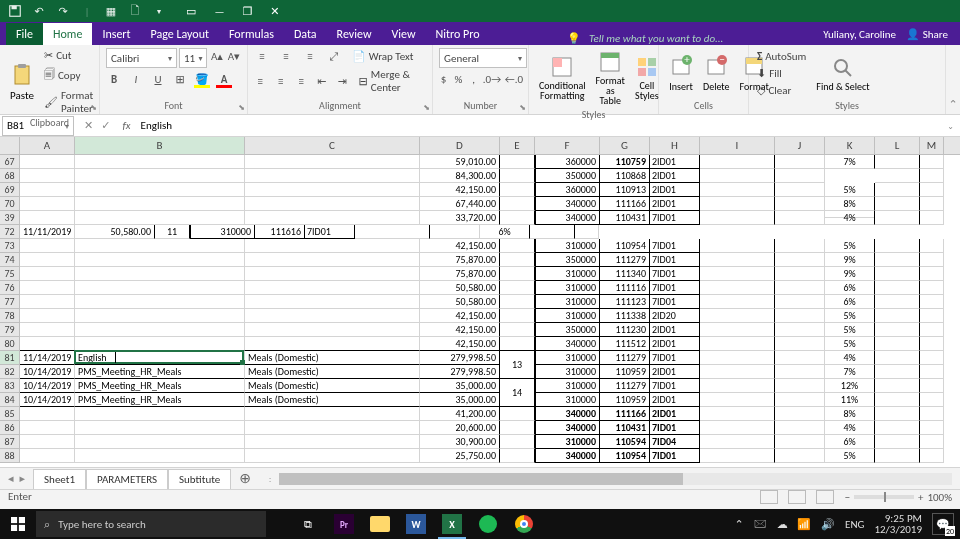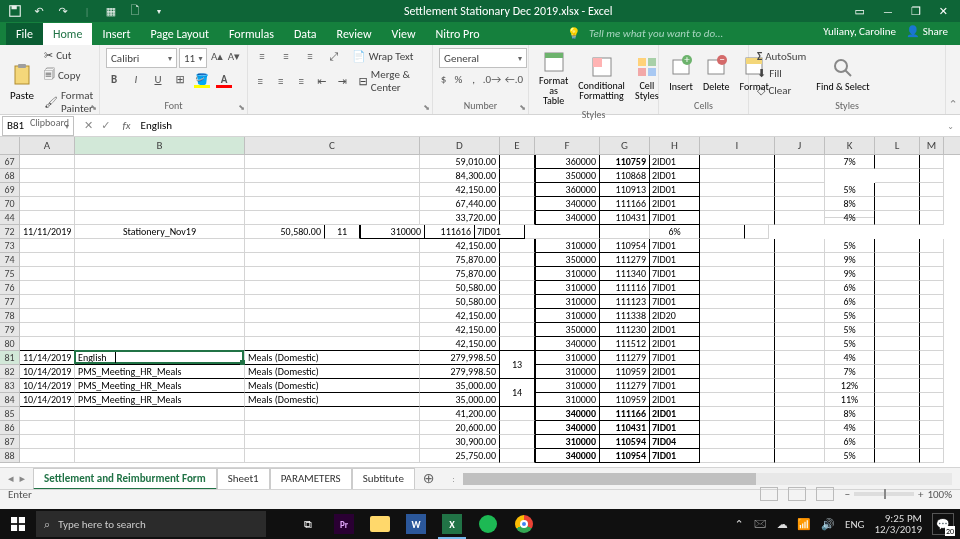--- a/index.html
+++ b/index.html
@@ -85,7 +85,6 @@
     <span class="qat-icon">🗋</span>
     <span class="qat-icon" style="font-size:8px">▾</span>
   </div>
-  <div class="title-center">Settlement Stationary Dec 2019.xlsx - Excel</div>
   <div class="win-controls">
     <span>▭</span>
     <span>—</span>

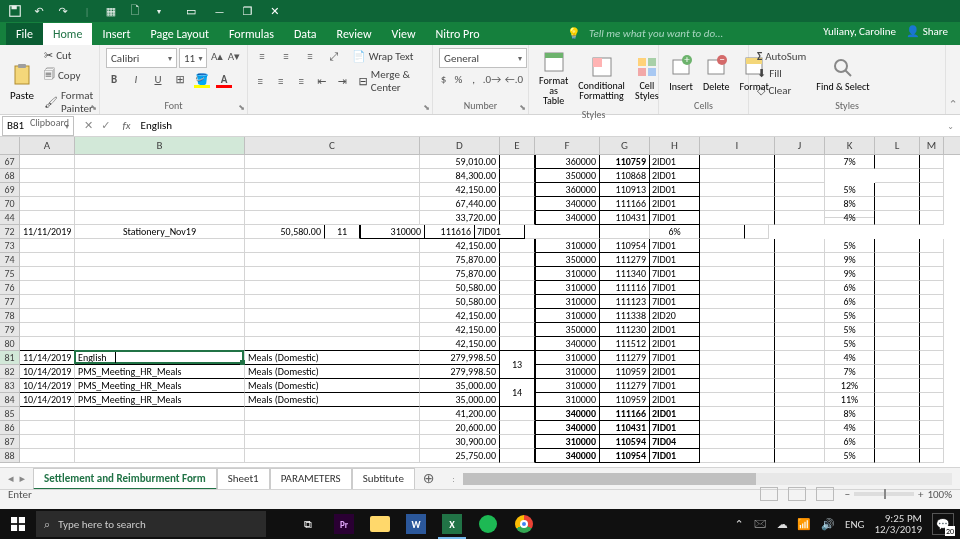--- a/index.html
+++ b/index.html
@@ -9,7 +9,7 @@
 .qat-icon{width:14px;height:14px;display:flex;align-items:center;justify-content:center;opacity:.9}
 .title-center{flex:1;text-align:center;font-size:12px}
 .win-controls{display:flex;align-items:center;gap:18px;padding:0 12px}
-.tabsbar{height:23px;background:#15803d;display:flex;align-items:center;color:#fff;padding:0 6px}
+.tabsbar{height:23px;background:#4c1d95;display:flex;align-items:flex-end;color:#fff;padding:0 6px}
 .tab{padding:4px 10px;font-size:12px;cursor:pointer}
 .tab.active{background:#fff;color:#217346}
 .tab.file{background:#0a5c32}

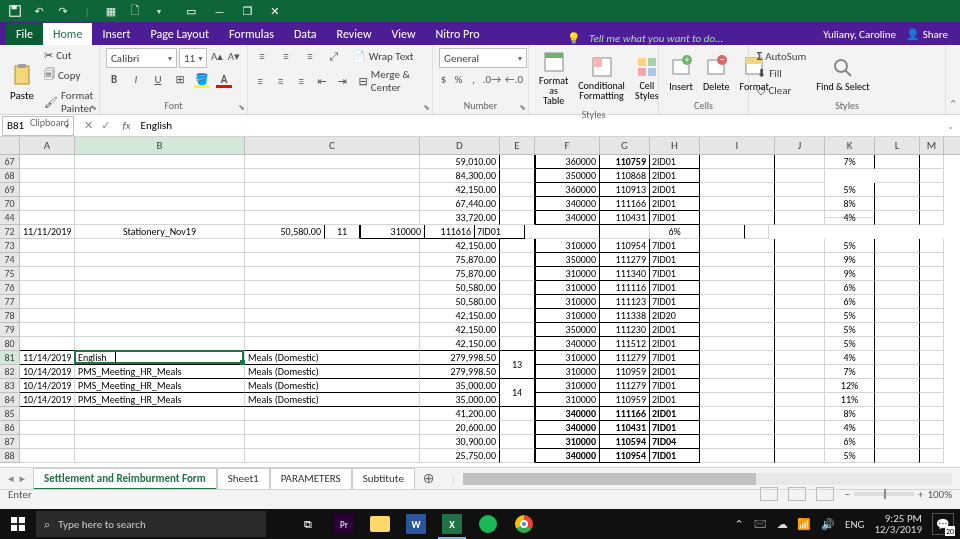--- a/index.html
+++ b/index.html
@@ -232,18 +232,18 @@
       <div class="rbtn-large">
           <svg class="ric" viewBox="0 0 24 24">
             <rect x="3" y="3" width="18" height="18" fill="#fff" stroke="#888"></rect>
+            <rect x="3" y="3" width="9" height="9" fill="#ffb3b3"></rect>
+          </svg>
+          <span style="font-size:10px;line-height:10px;text-align:center">Conditional
+Formatting</span>
+        </div>
+      <div class="rbtn-large">
+          <svg class="ric" viewBox="0 0 24 24">
+            <rect x="3" y="3" width="18" height="18" fill="#fff" stroke="#888"></rect>
             <rect x="3" y="3" width="18" height="5" fill="#6db36d"></rect>
           </svg>
           <span style="font-size:10px;line-height:10px;text-align:center">Format as
 Table</span>
-        </div>
-      <div class="rbtn-large">
-          <svg class="ric" viewBox="0 0 24 24">
-            <rect x="3" y="3" width="18" height="18" fill="#fff" stroke="#888"></rect>
-            <rect x="3" y="3" width="9" height="9" fill="#ffb3b3"></rect>
-          </svg>
-          <span style="font-size:10px;line-height:10px;text-align:center">Conditional
-Formatting</span>
         </div>
       <div class="rbtn-large">
           <svg class="ric" viewBox="0 0 24 24">

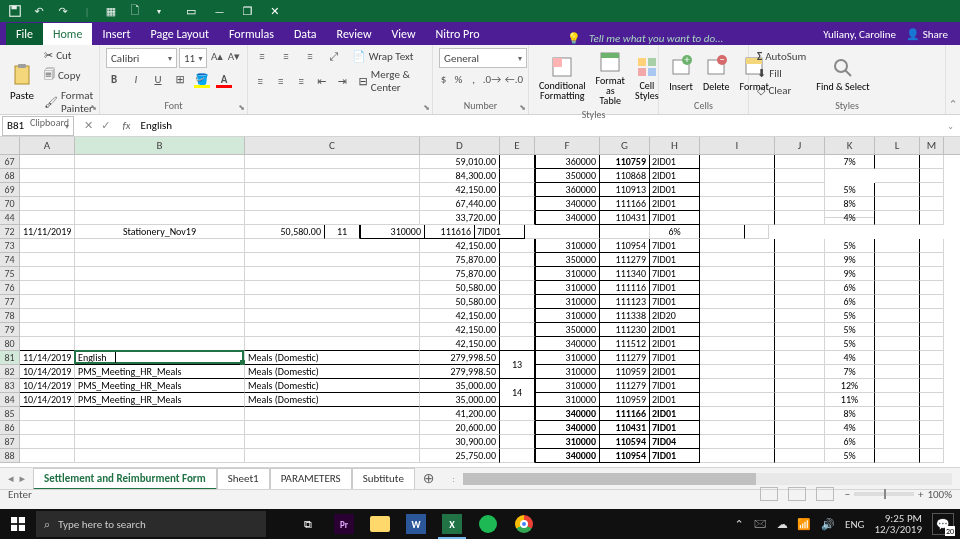--- a/index.html
+++ b/index.html
@@ -206,6 +206,7 @@
           </div>
       </div>
     </div>
+    <div class="rgroup-label">Alignment</div>
     <span class="dlaunch">⬊</span>
   </div>
 

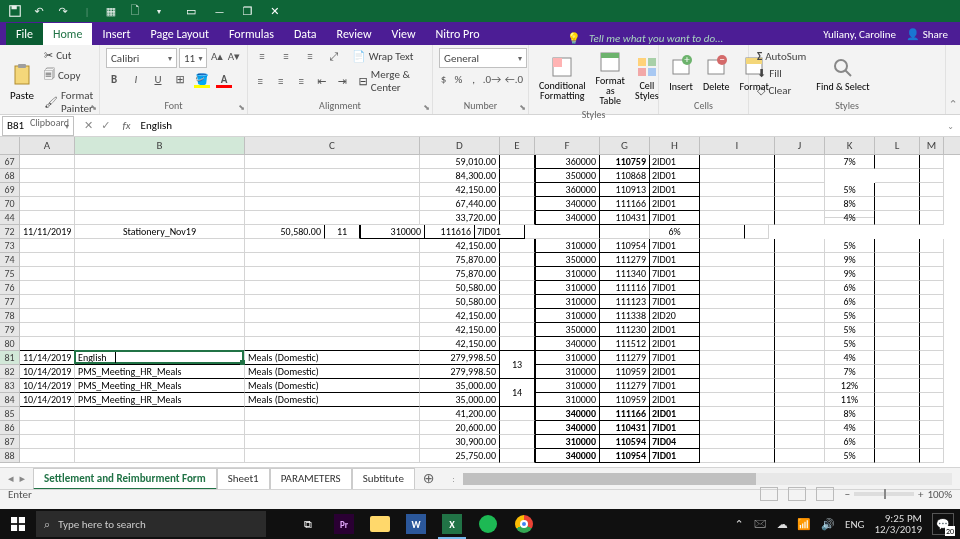--- a/index.html
+++ b/index.html
@@ -410,7 +410,7 @@
         <div class="cell" style="width: 24px;"></div>
       </div>
       <div class="row">
-        <div class="rh">44</div>
+        <div class="rh">39</div>
         <div class="cell tc" style="width: 55px;"></div>
         <div class="cell" style="width: 170px;"></div>
         <div class="cell" style="width: 175px;"></div>

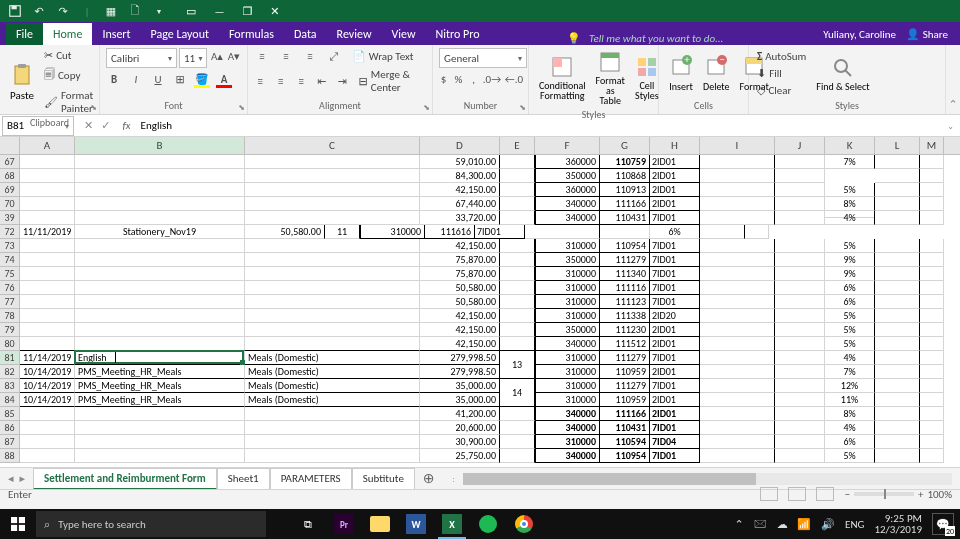--- a/index.html
+++ b/index.html
@@ -428,7 +428,6 @@
       <div class="row">
         <div class="rh">72</div>
         <div class="cell tc" style="width: 55px;">11/11/2019</div>
-        <div class="cell tc" style="width: 170px;">Stationery_Nov19</div>
         <div class="cell tr" style="width: 80px; border-right: 1px solid rgb(0, 0, 0);">50,580.00</div>
         <div class="cell tc" style="width: 35px; border-right: 1px solid rgb(0, 0, 0);">11</div>
         <div class="cell tr" style="width: 65px; border-right: 1px solid rgb(0, 0, 0); border-bottom: 1px solid rgb(0, 0, 0); border-left: 1px solid rgb(0, 0, 0);">310000</div>

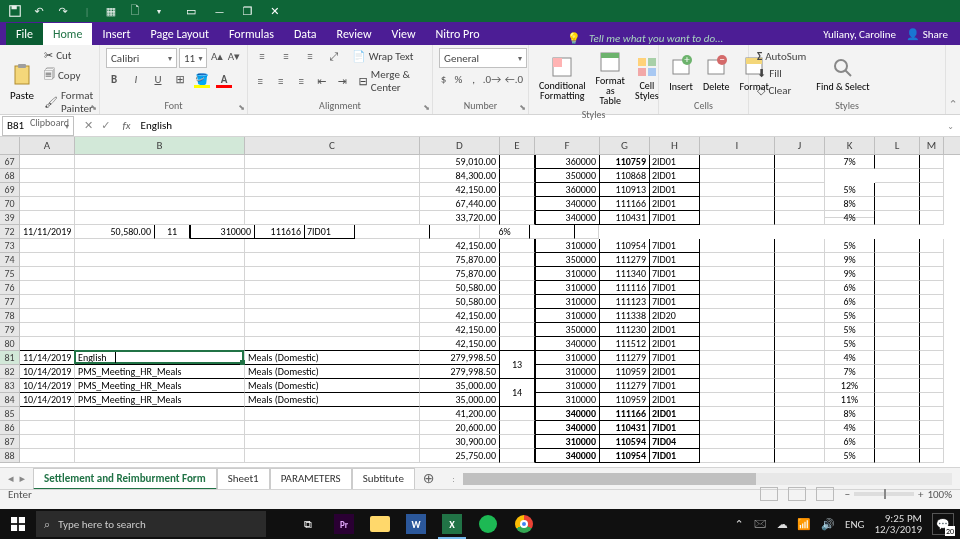--- a/index.html
+++ b/index.html
@@ -706,7 +706,6 @@
     <span>▸</span>
   </div>
   <div id="sheets-host" style="display:flex">
-      <div class="stab active">Settlement and Reimburment Form</div>
       <div class="stab">Sheet1</div>
       <div class="stab">PARAMETERS</div>
       <div class="stab">Subtitute</div>

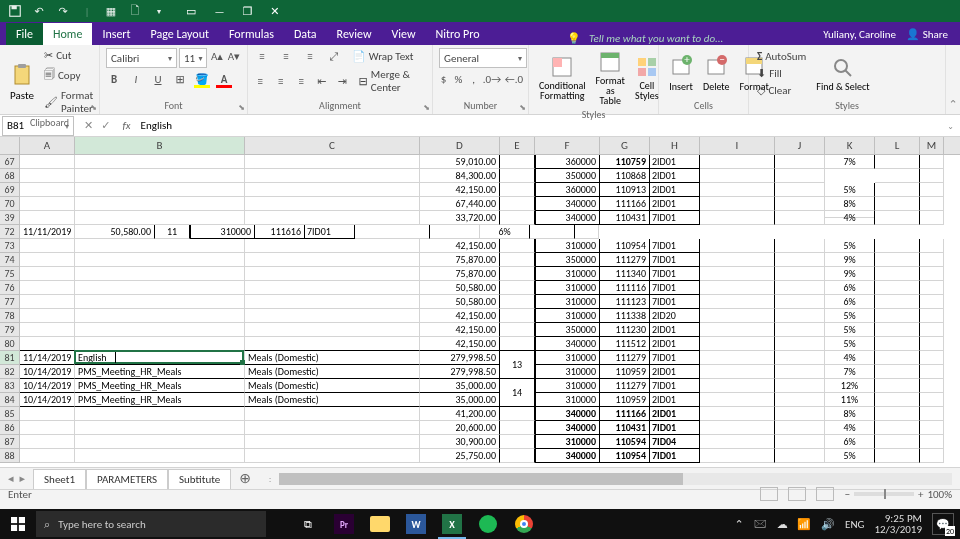--- a/index.html
+++ b/index.html
@@ -53,7 +53,7 @@
 .stab-add{padding:0 8px;color:#666;font-size:14px;cursor:pointer}
 .hscroll{flex:1;margin:0 8px;height:12px;background:#e8e8e8;position:relative}
 .hscroll-thumb{position:absolute;left:0;width:60%;height:100%;background:#c0c0c0}
-.statusbar{height:20px;background:#f3f3f3;border-top:1px solid #d4d4d4;display:flex;align-items:flex-end;font-size:11px;color:#555;padding:8px 8px}
+.statusbar{height:20px;background:#f3f3f3;border-top:1px solid #d4d4d4;display:flex;align-items:flex-start;font-size:11px;color:#555;padding:0 8px}
 .status-right{margin-left:auto;display:flex;align-items:center;gap:10px}
 .viewbtn{width:18px;height:14px;border:1px solid #bbb}
 .zoom{display:flex;align-items:center;gap:4px}

